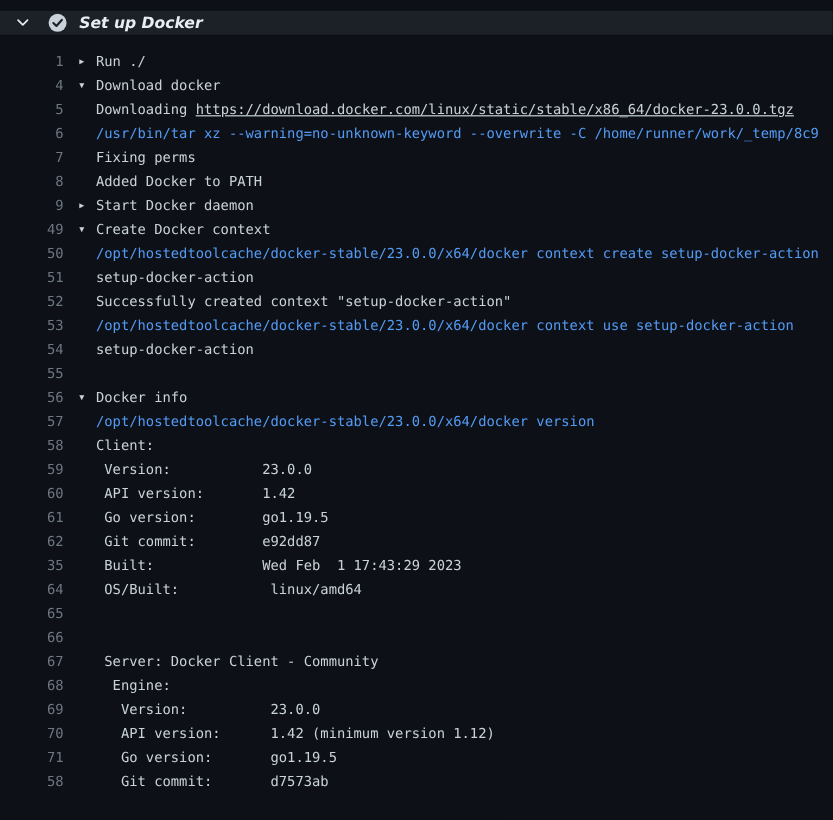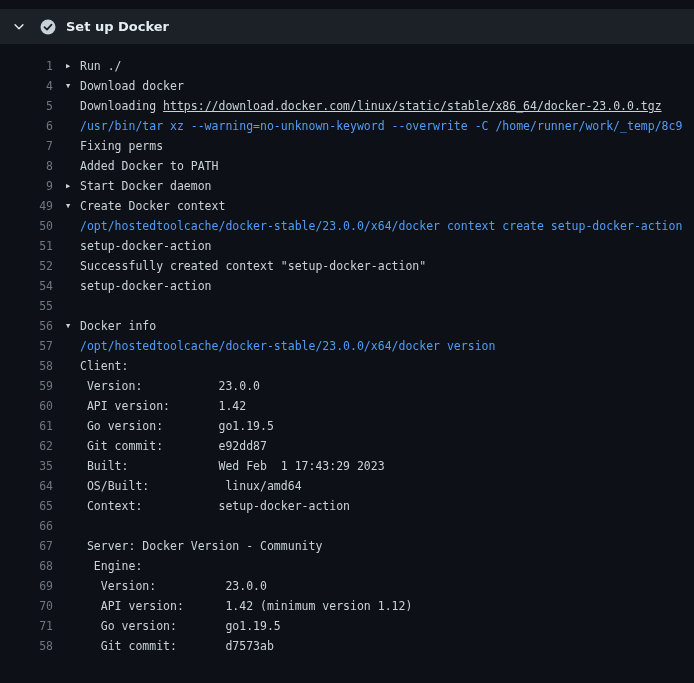--- a/index.html
+++ b/index.html
@@ -21,12 +21,13 @@
   
   .step-header{
     margin-top:9px;
-    height:35px;
+    height:20px;
     background:var(--header-bg);
     display:flex;
     align-items:center;
     padding:0 12px;
     cursor:pointer;
+    font-style:italic;
   }
   .chev{
     width:18px;height:16px;

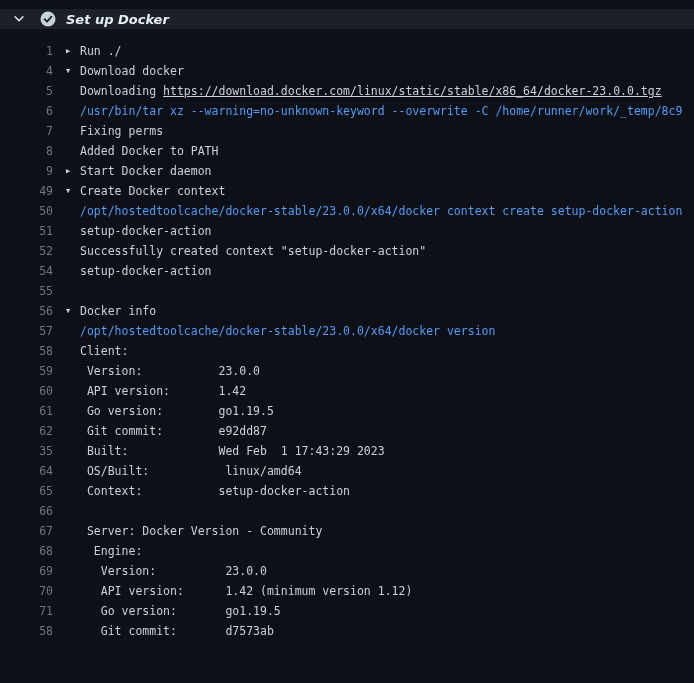--- a/index.html
+++ b/index.html
@@ -121,6 +121,7 @@
       <div class="log-line"><span class="gutter">50</span><span class="content"><span class="seg-command">/opt/hostedtoolcache/docker-stable/23.0.0/x64/docker context create setup-docker-action</span></span></div>
       <div class="log-line"><span class="gutter">51</span><span class="content"><span class="seg-plain">setup-docker-action</span></span></div>
       <div class="log-line"><span class="gutter">52</span><span class="content"><span class="seg-plain">Successfully created context "setup-docker-action"</span></span></div>
+      <div class="log-line"><span class="gutter">53</span><span class="content"><span class="seg-command">/opt/hostedtoolcache/docker-stable/23.0.0/x64/docker context use setup-docker-action</span></span></div>
       <div class="log-line"><span class="gutter">54</span><span class="content"><span class="seg-plain">setup-docker-action</span></span></div>
       <div class="log-line"><span class="gutter">55</span></div>
       <div class="log-line"><span class="gutter">56</span><span class="content"><span class="arrow">▼</span><span class="seg-plain">Docker info</span></span></div>

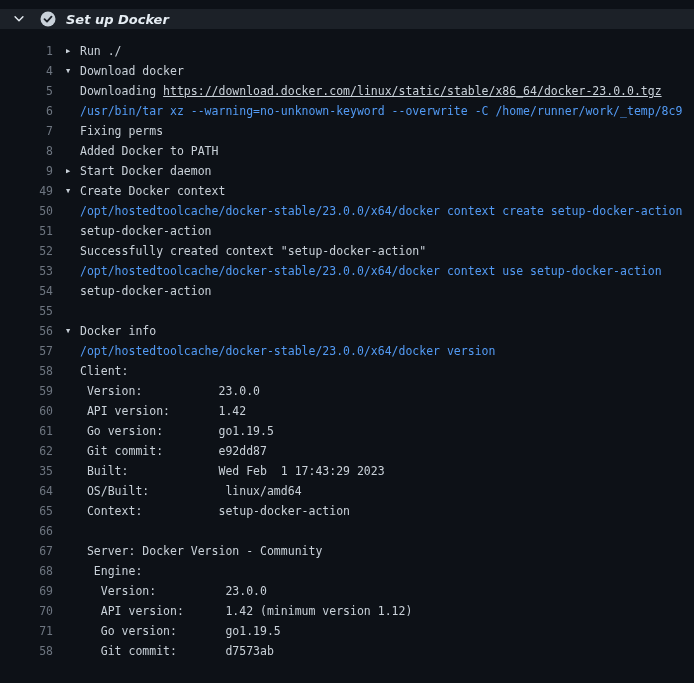--- a/index.html
+++ b/index.html
@@ -133,7 +133,7 @@
       <div class="log-line"><span class="gutter">62</span><span class="content"><span class="seg-plain"> Git commit:        e92dd87</span></span></div>
       <div class="log-line"><span class="gutter">35</span><span class="content"><span class="seg-plain"> Built:             Wed Feb  1 17:43:29 2023</span></span></div>
       <div class="log-line"><span class="gutter">64</span><span class="content"><span class="seg-plain"> OS/Built:           linux/amd64</span></span></div>
-      <div class="log-line"><span class="gutter">65</span><span class="content"><span class="seg-plain"> Context:           setup-docker-action</span></span></div>
+      <div class="log-line"><span class="gutter">65</span></div>
       <div class="log-line"><span class="gutter">66</span><span class="content"><span class="seg-plain"></span></span></div>
       <div class="log-line"><span class="gutter">67</span><span class="content"><span class="seg-plain"> Server: Docker Version - Community</span></span></div>
       <div class="log-line"><span class="gutter">68</span><span class="content"><span class="seg-plain">  Engine:</span></span></div>

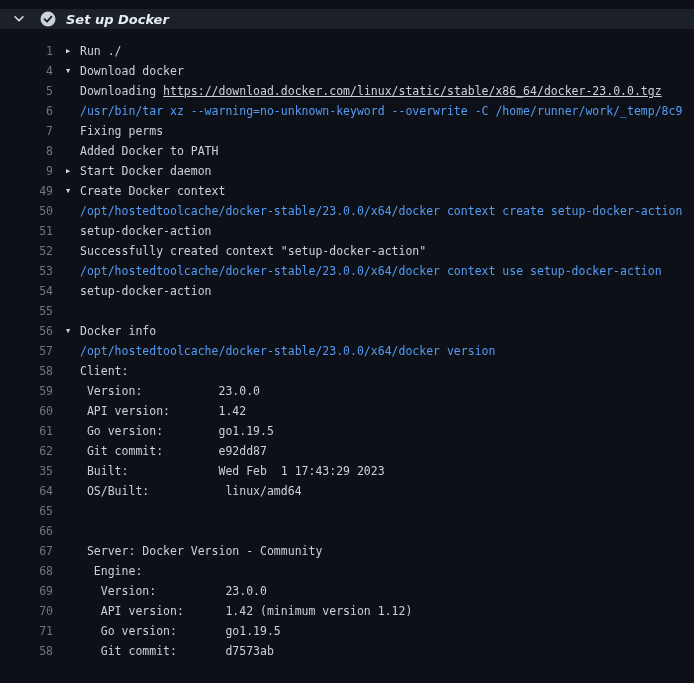--- a/index.html
+++ b/index.html
@@ -135,7 +135,7 @@
       <div class="log-line"><span class="gutter">64</span><span class="content"><span class="seg-plain"> OS/Built:           linux/amd64</span></span></div>
       <div class="log-line"><span class="gutter">65</span></div>
       <div class="log-line"><span class="gutter">66</span><span class="content"><span class="seg-plain"></span></span></div>
-      <div class="log-line"><span class="gutter">67</span><span class="content"><span class="seg-plain"> Server: Docker Version - Community</span></span></div>
+      <div class="log-line"><span class="gutter">67</span><span class="content"><span class="seg-plain"> Server: Docker Client - Community</span></span></div>
       <div class="log-line"><span class="gutter">68</span><span class="content"><span class="seg-plain">  Engine:</span></span></div>
       <div class="log-line"><span class="gutter">69</span><span class="content"><span class="seg-plain">   Version:          23.0.0</span></span></div>
       <div class="log-line"><span class="gutter">70</span><span class="content"><span class="seg-plain">   API version:      1.42 (minimum version 1.12)</span></span></div>

